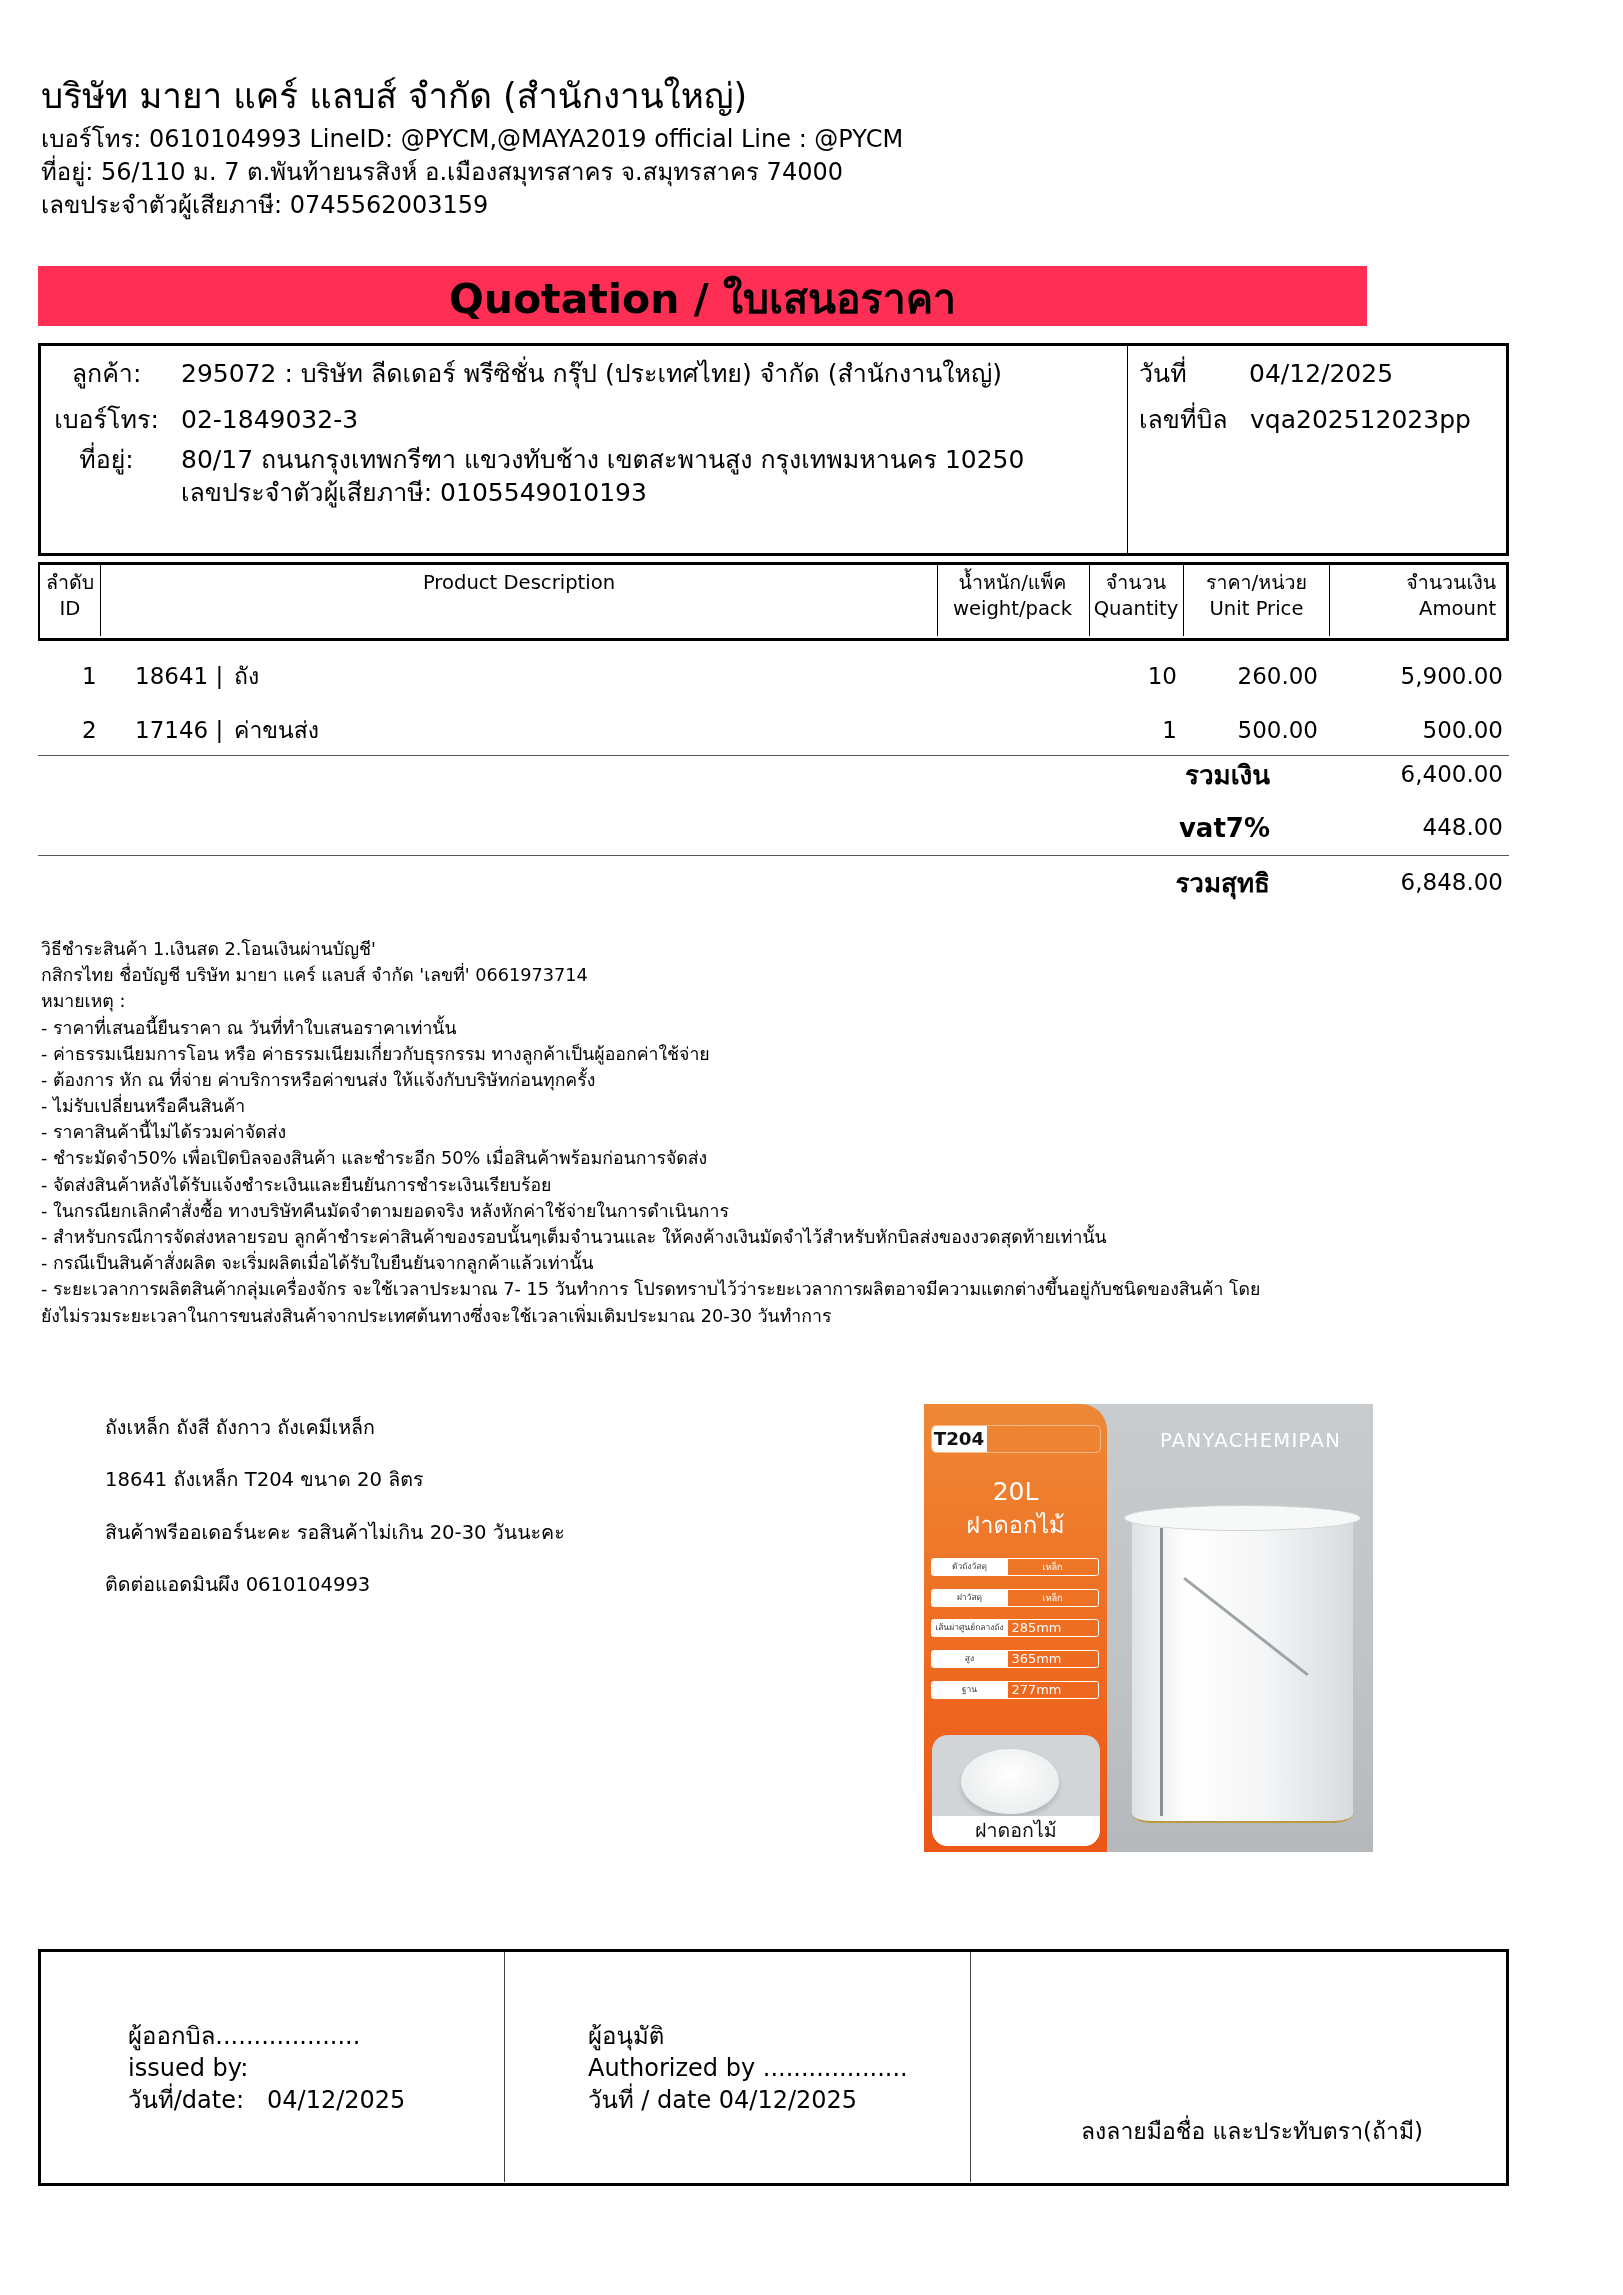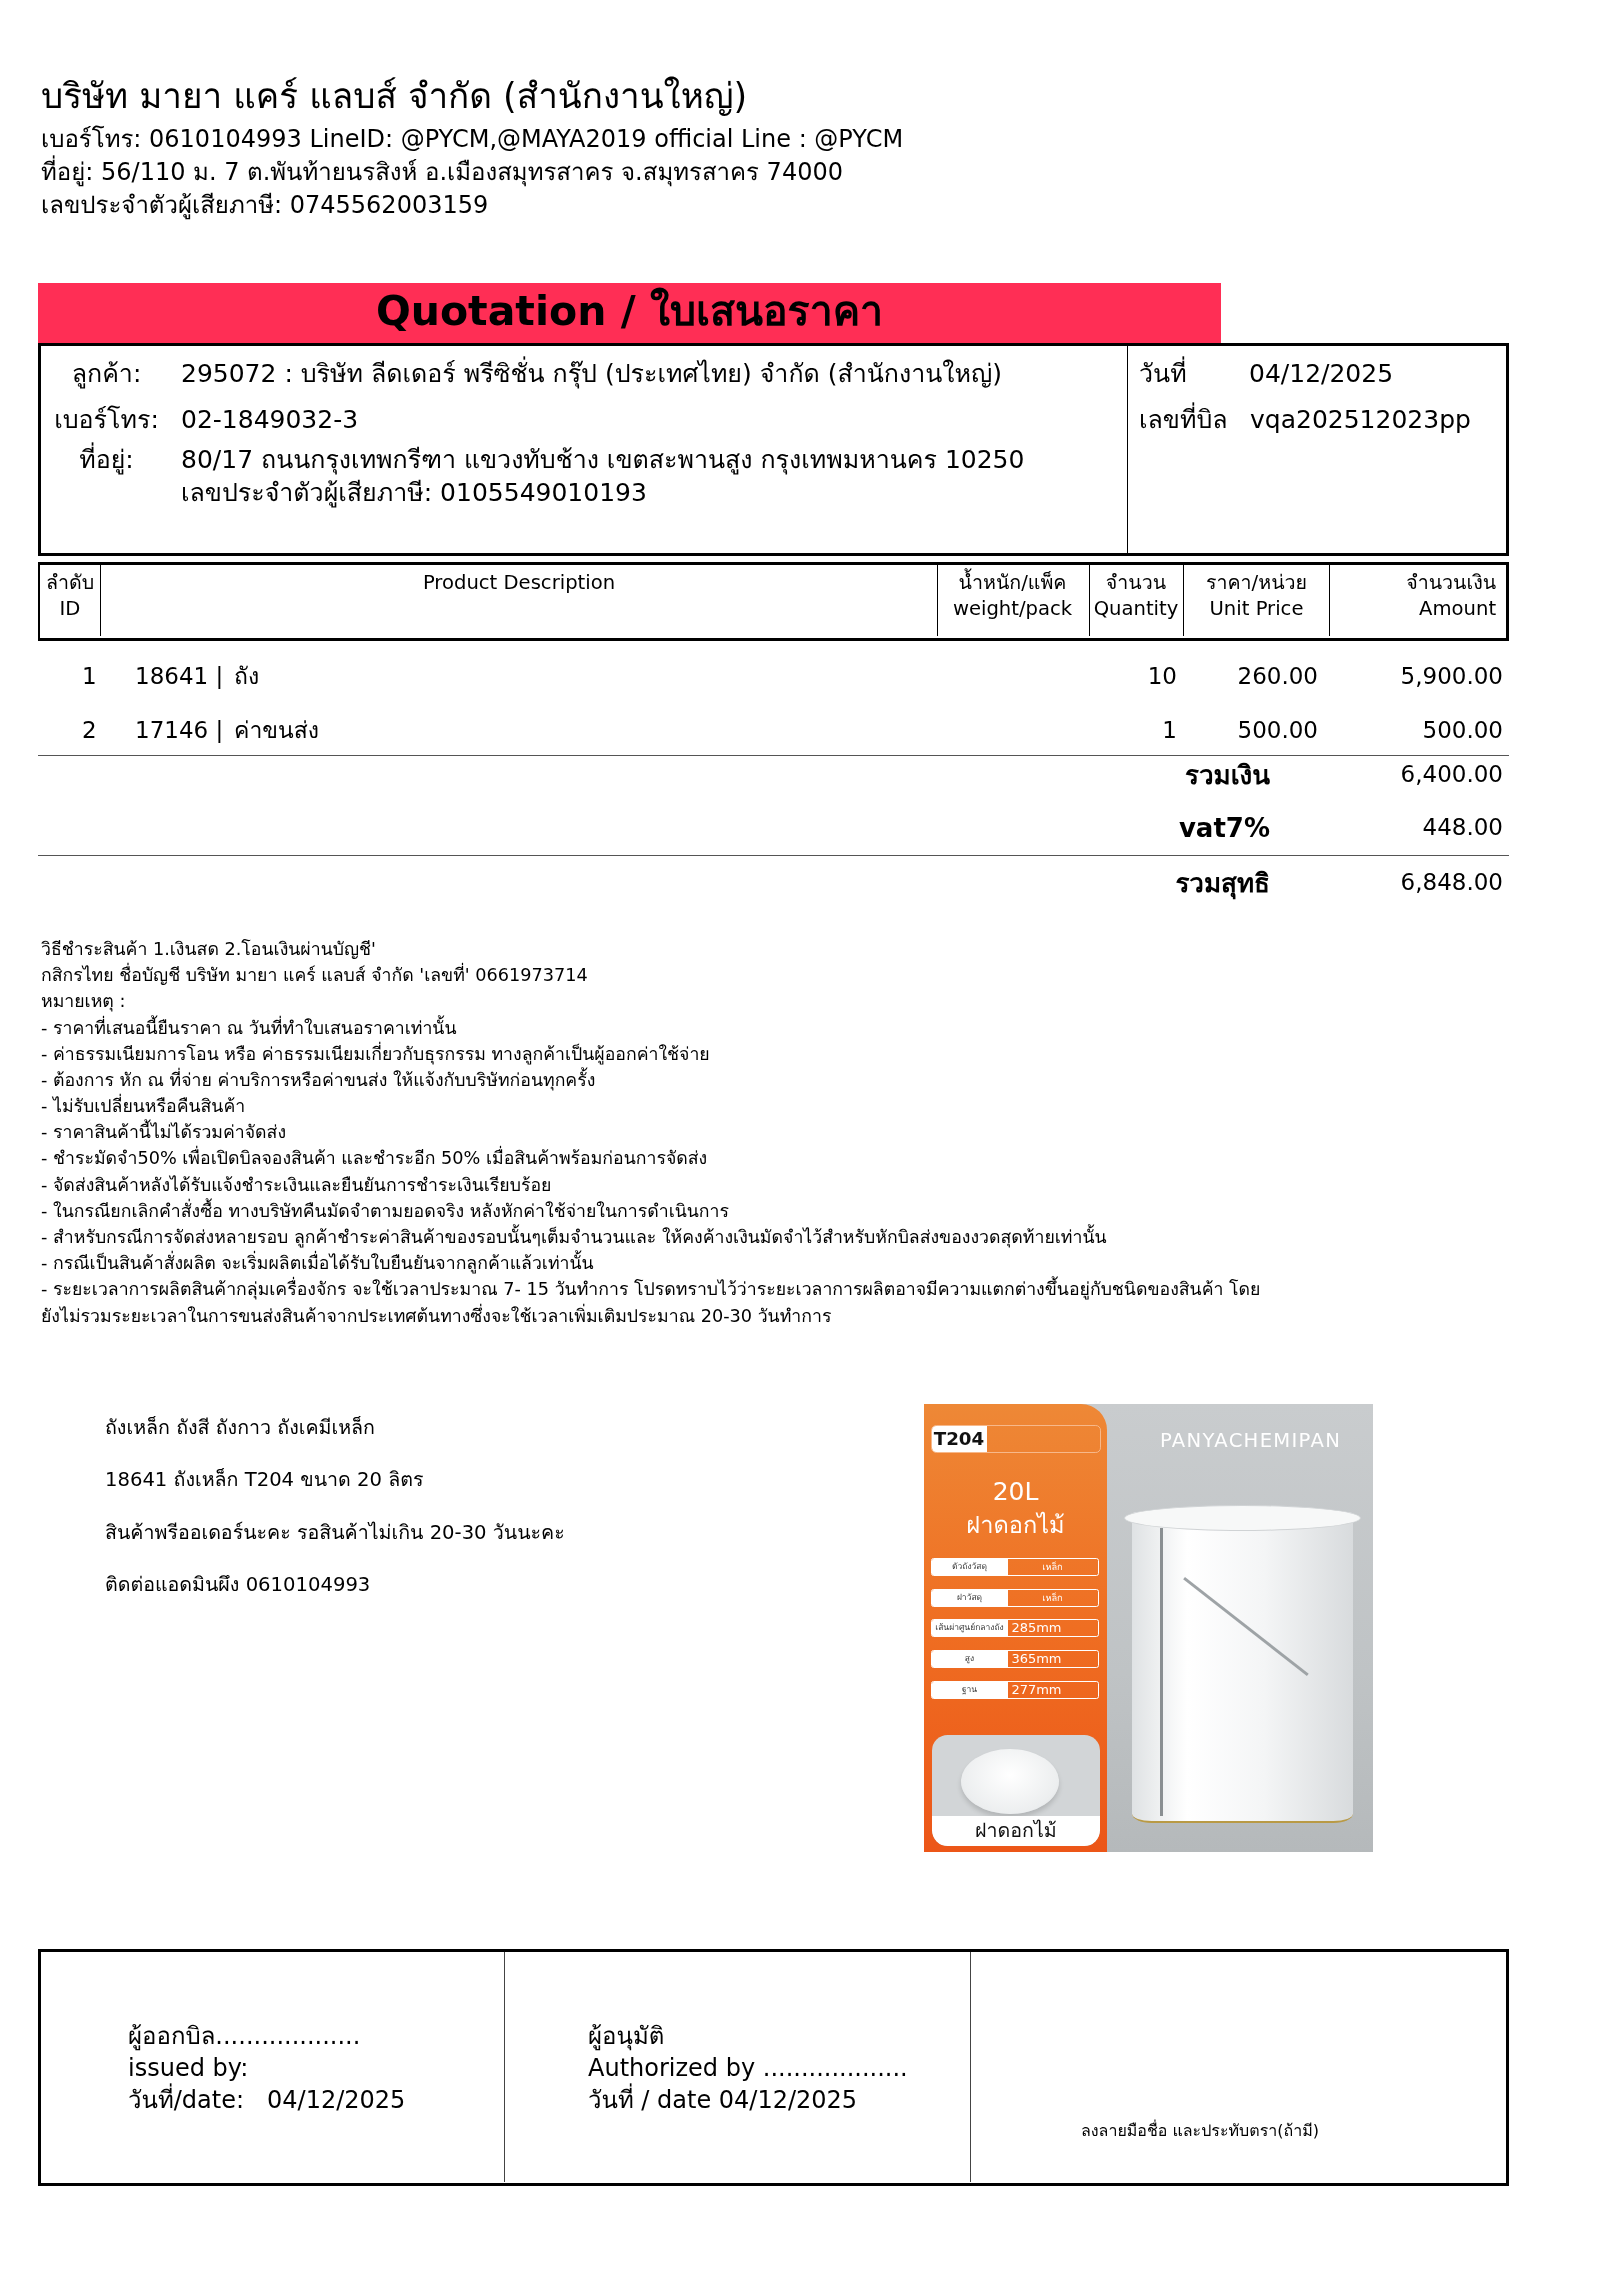--- a/index.html
+++ b/index.html
@@ -20,9 +20,9 @@
 
     
     .title-banner {
-      left: 38px; top: 283px; width: 1183px; height: 60px;
+      left: 38px; top: 266px; width: 1329px; height: 60px;
       background: #ff2e55;
-      display: flex; align-items: flex-end; justify-content: center;
+      display: flex; align-items: flex-start; justify-content: center;
     }
     .title-banner span { font-size: 41px; font-weight: bold; color: #000; }
 

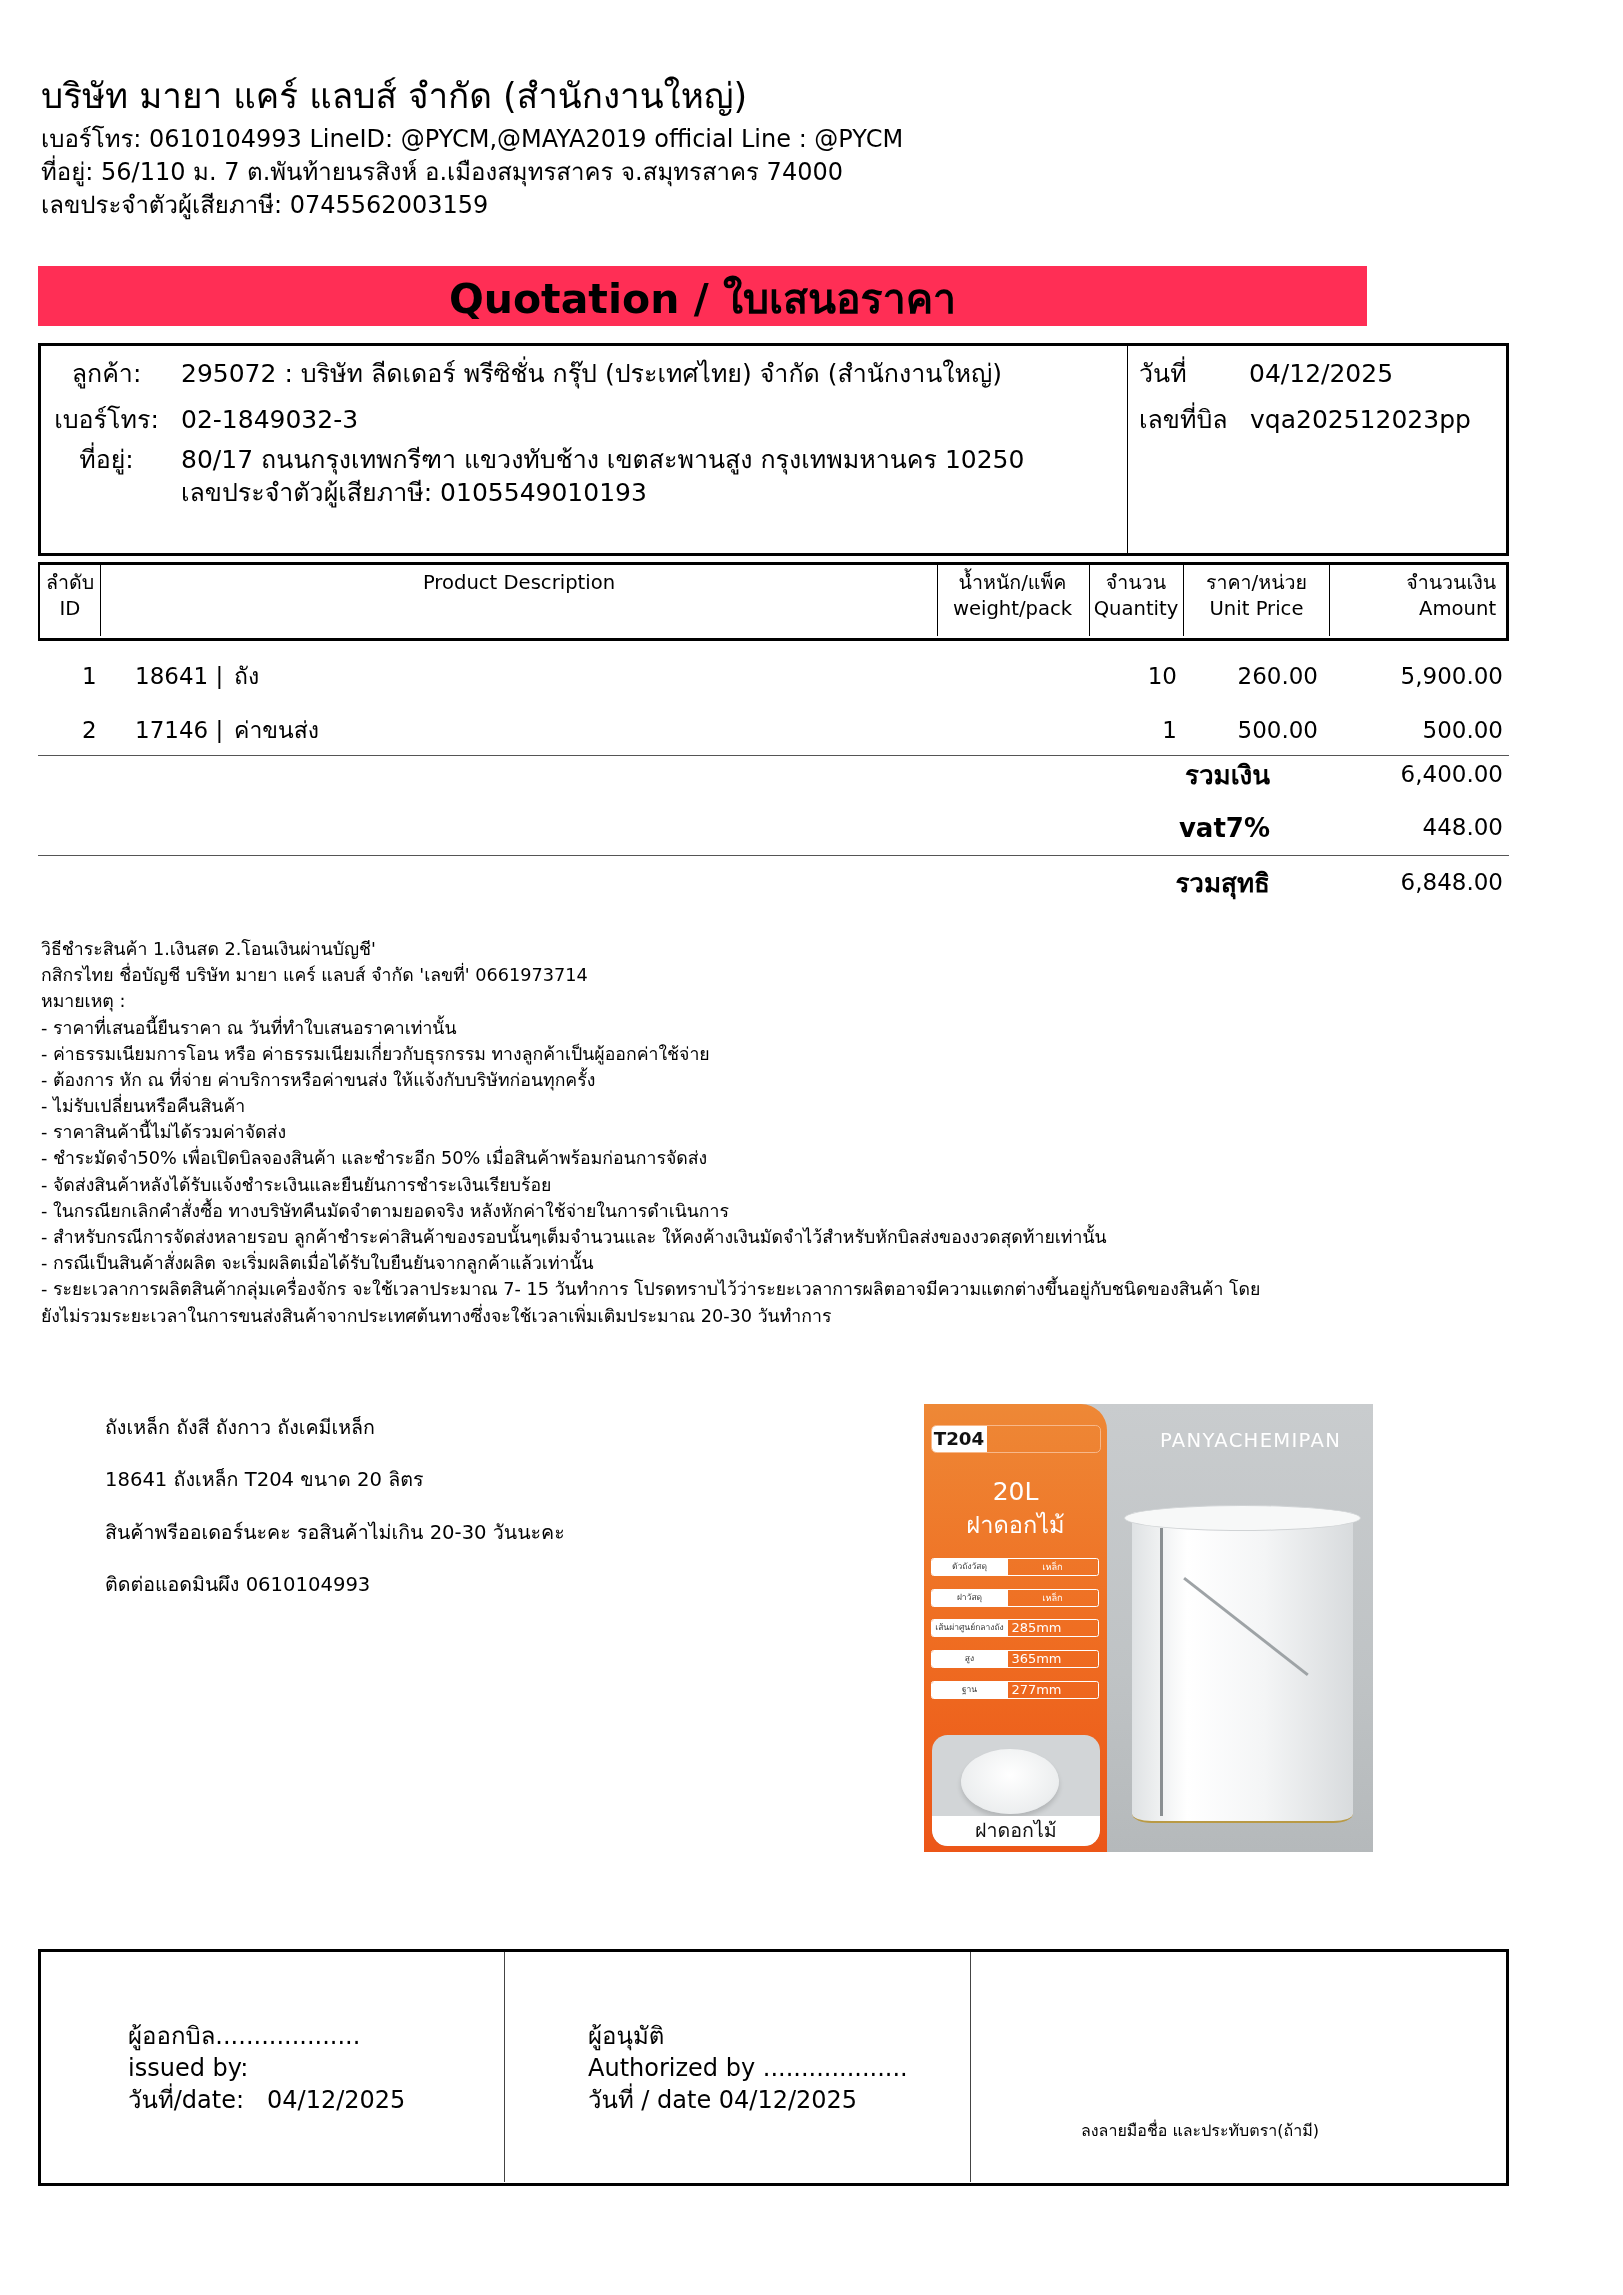--- a/index.html
+++ b/index.html
@@ -123,7 +123,7 @@
     }
     .sig-div { position: absolute; top: 0; width: 1.3px; height: 230px; background: #444; }
     .sig-text { font-size: 24px; line-height: 31px; white-space: nowrap; }
-    .sig-small { font-size: 16px; line-height: 26px; white-space: nowrap; }
+    .sig-small { font-size: 23px; line-height: 26px; white-space: nowrap; }
   </style>
 </head>
 <body>

